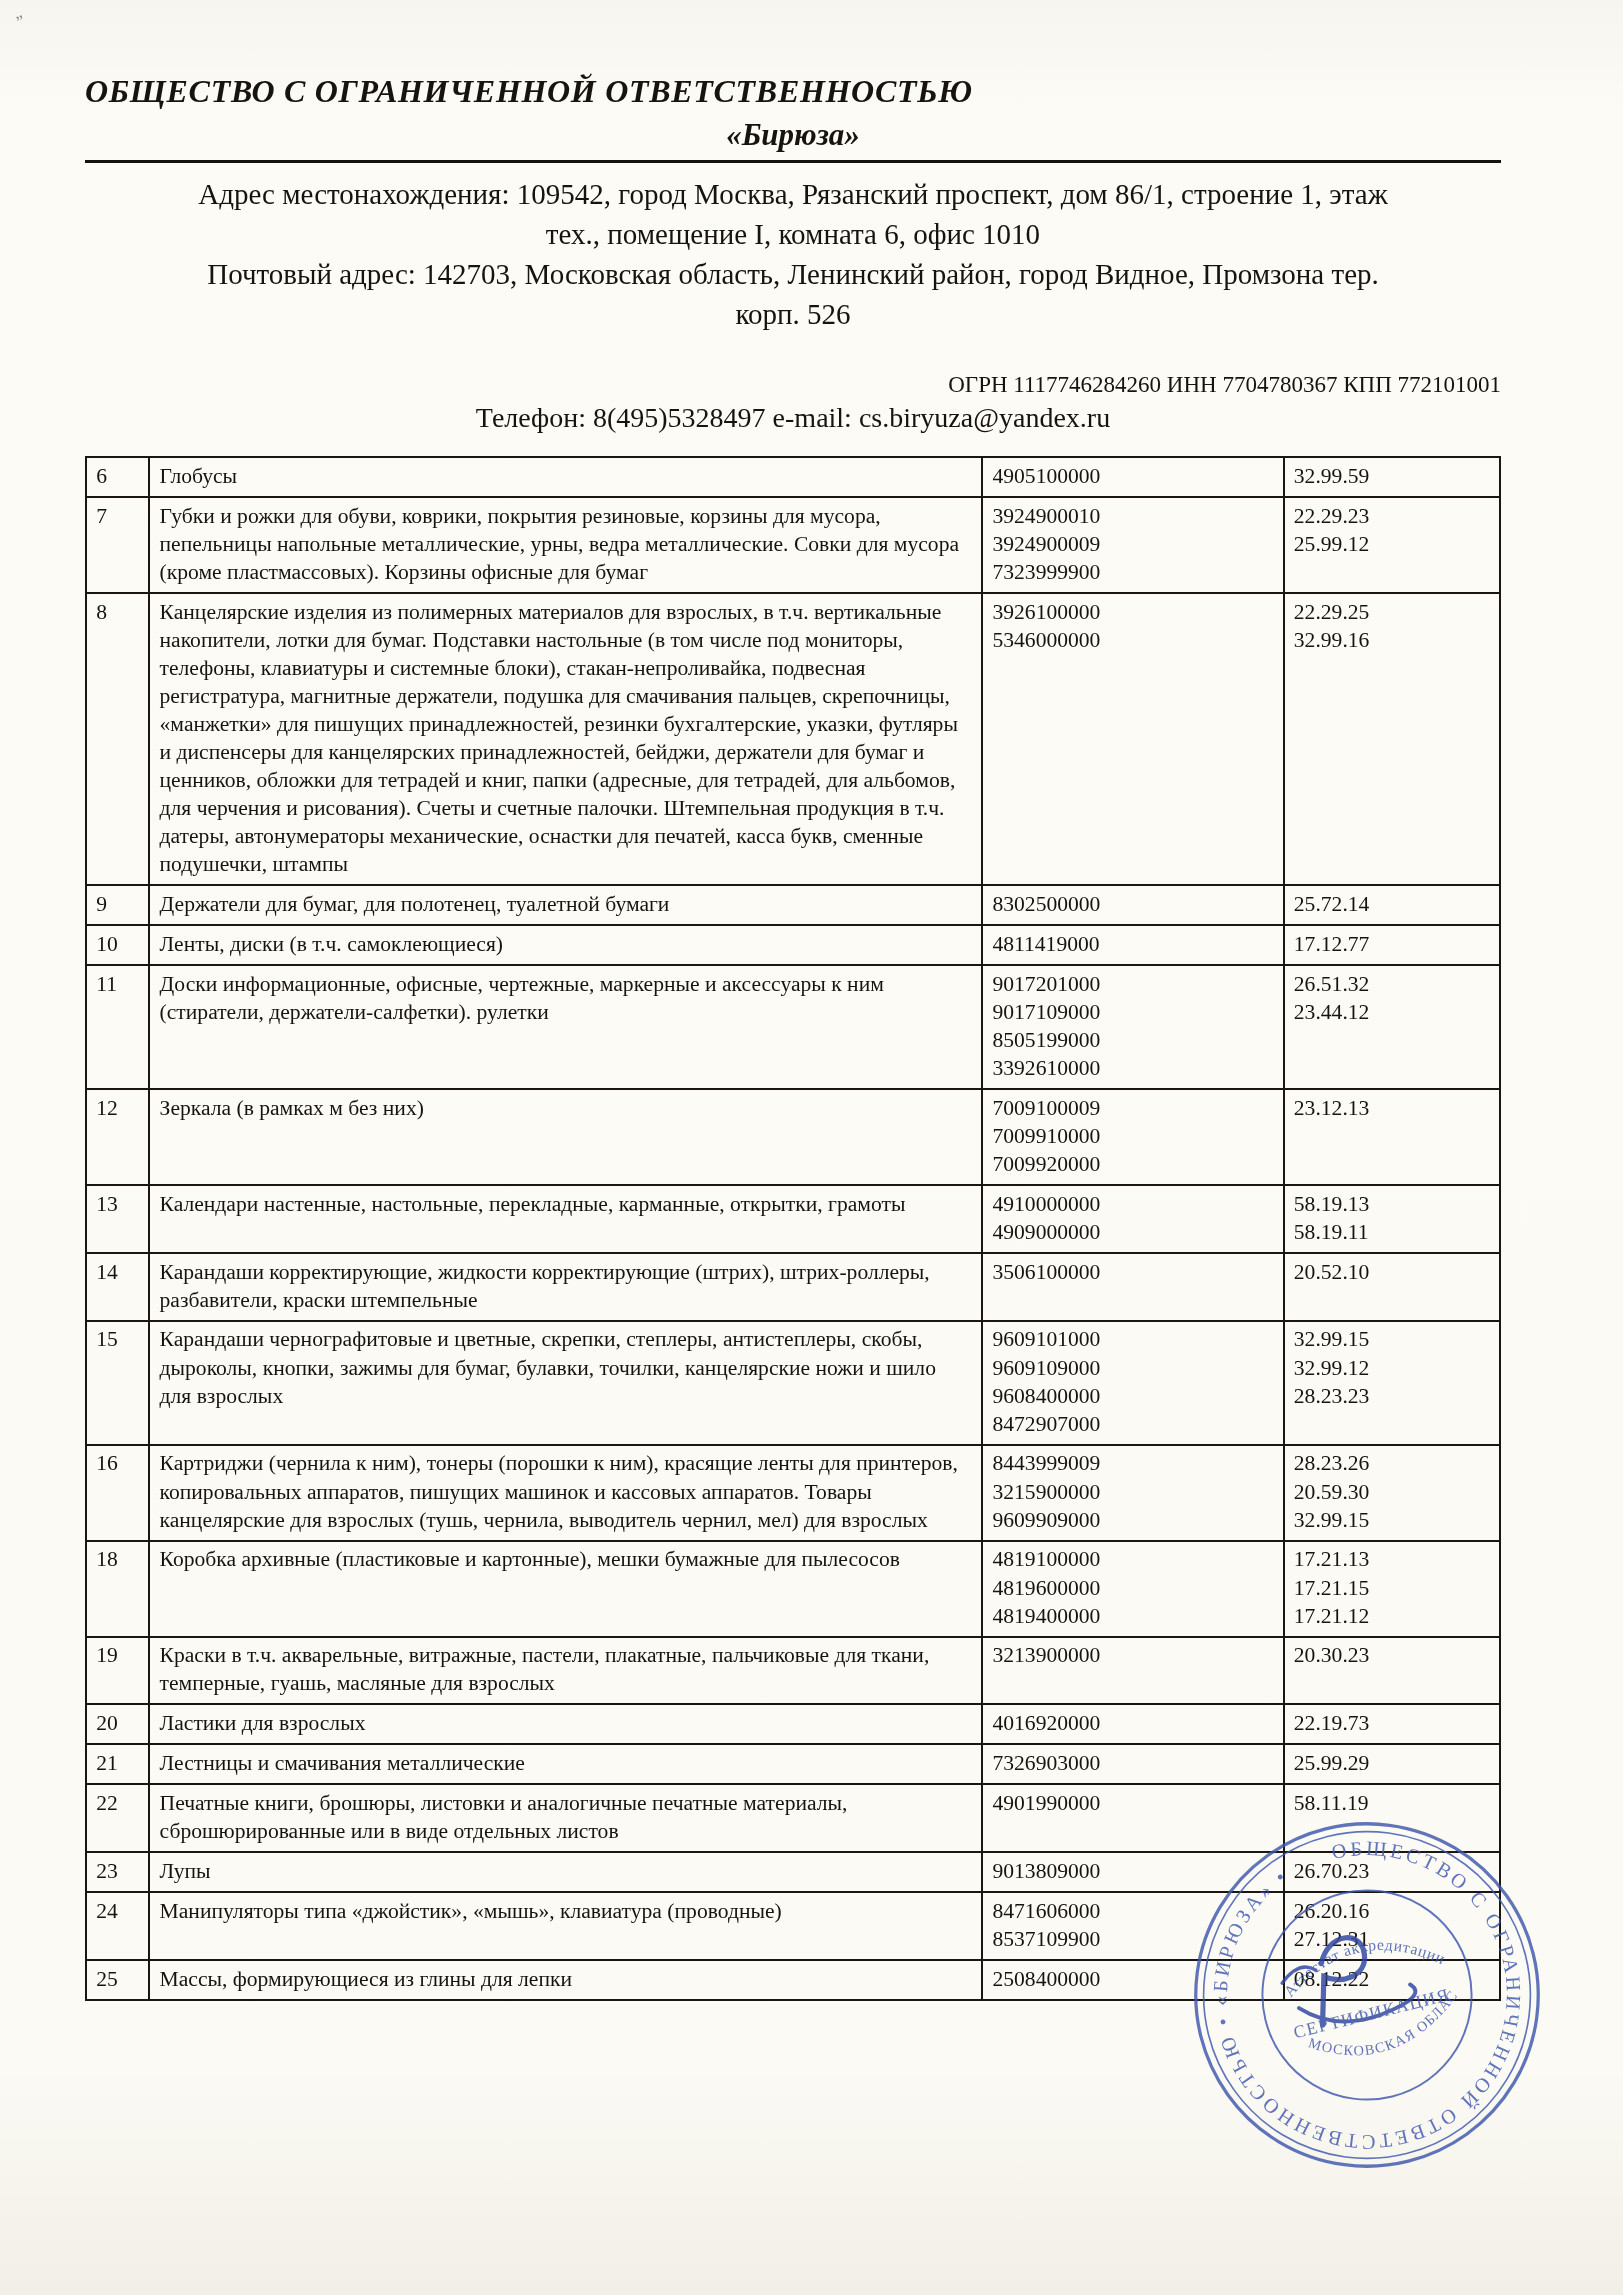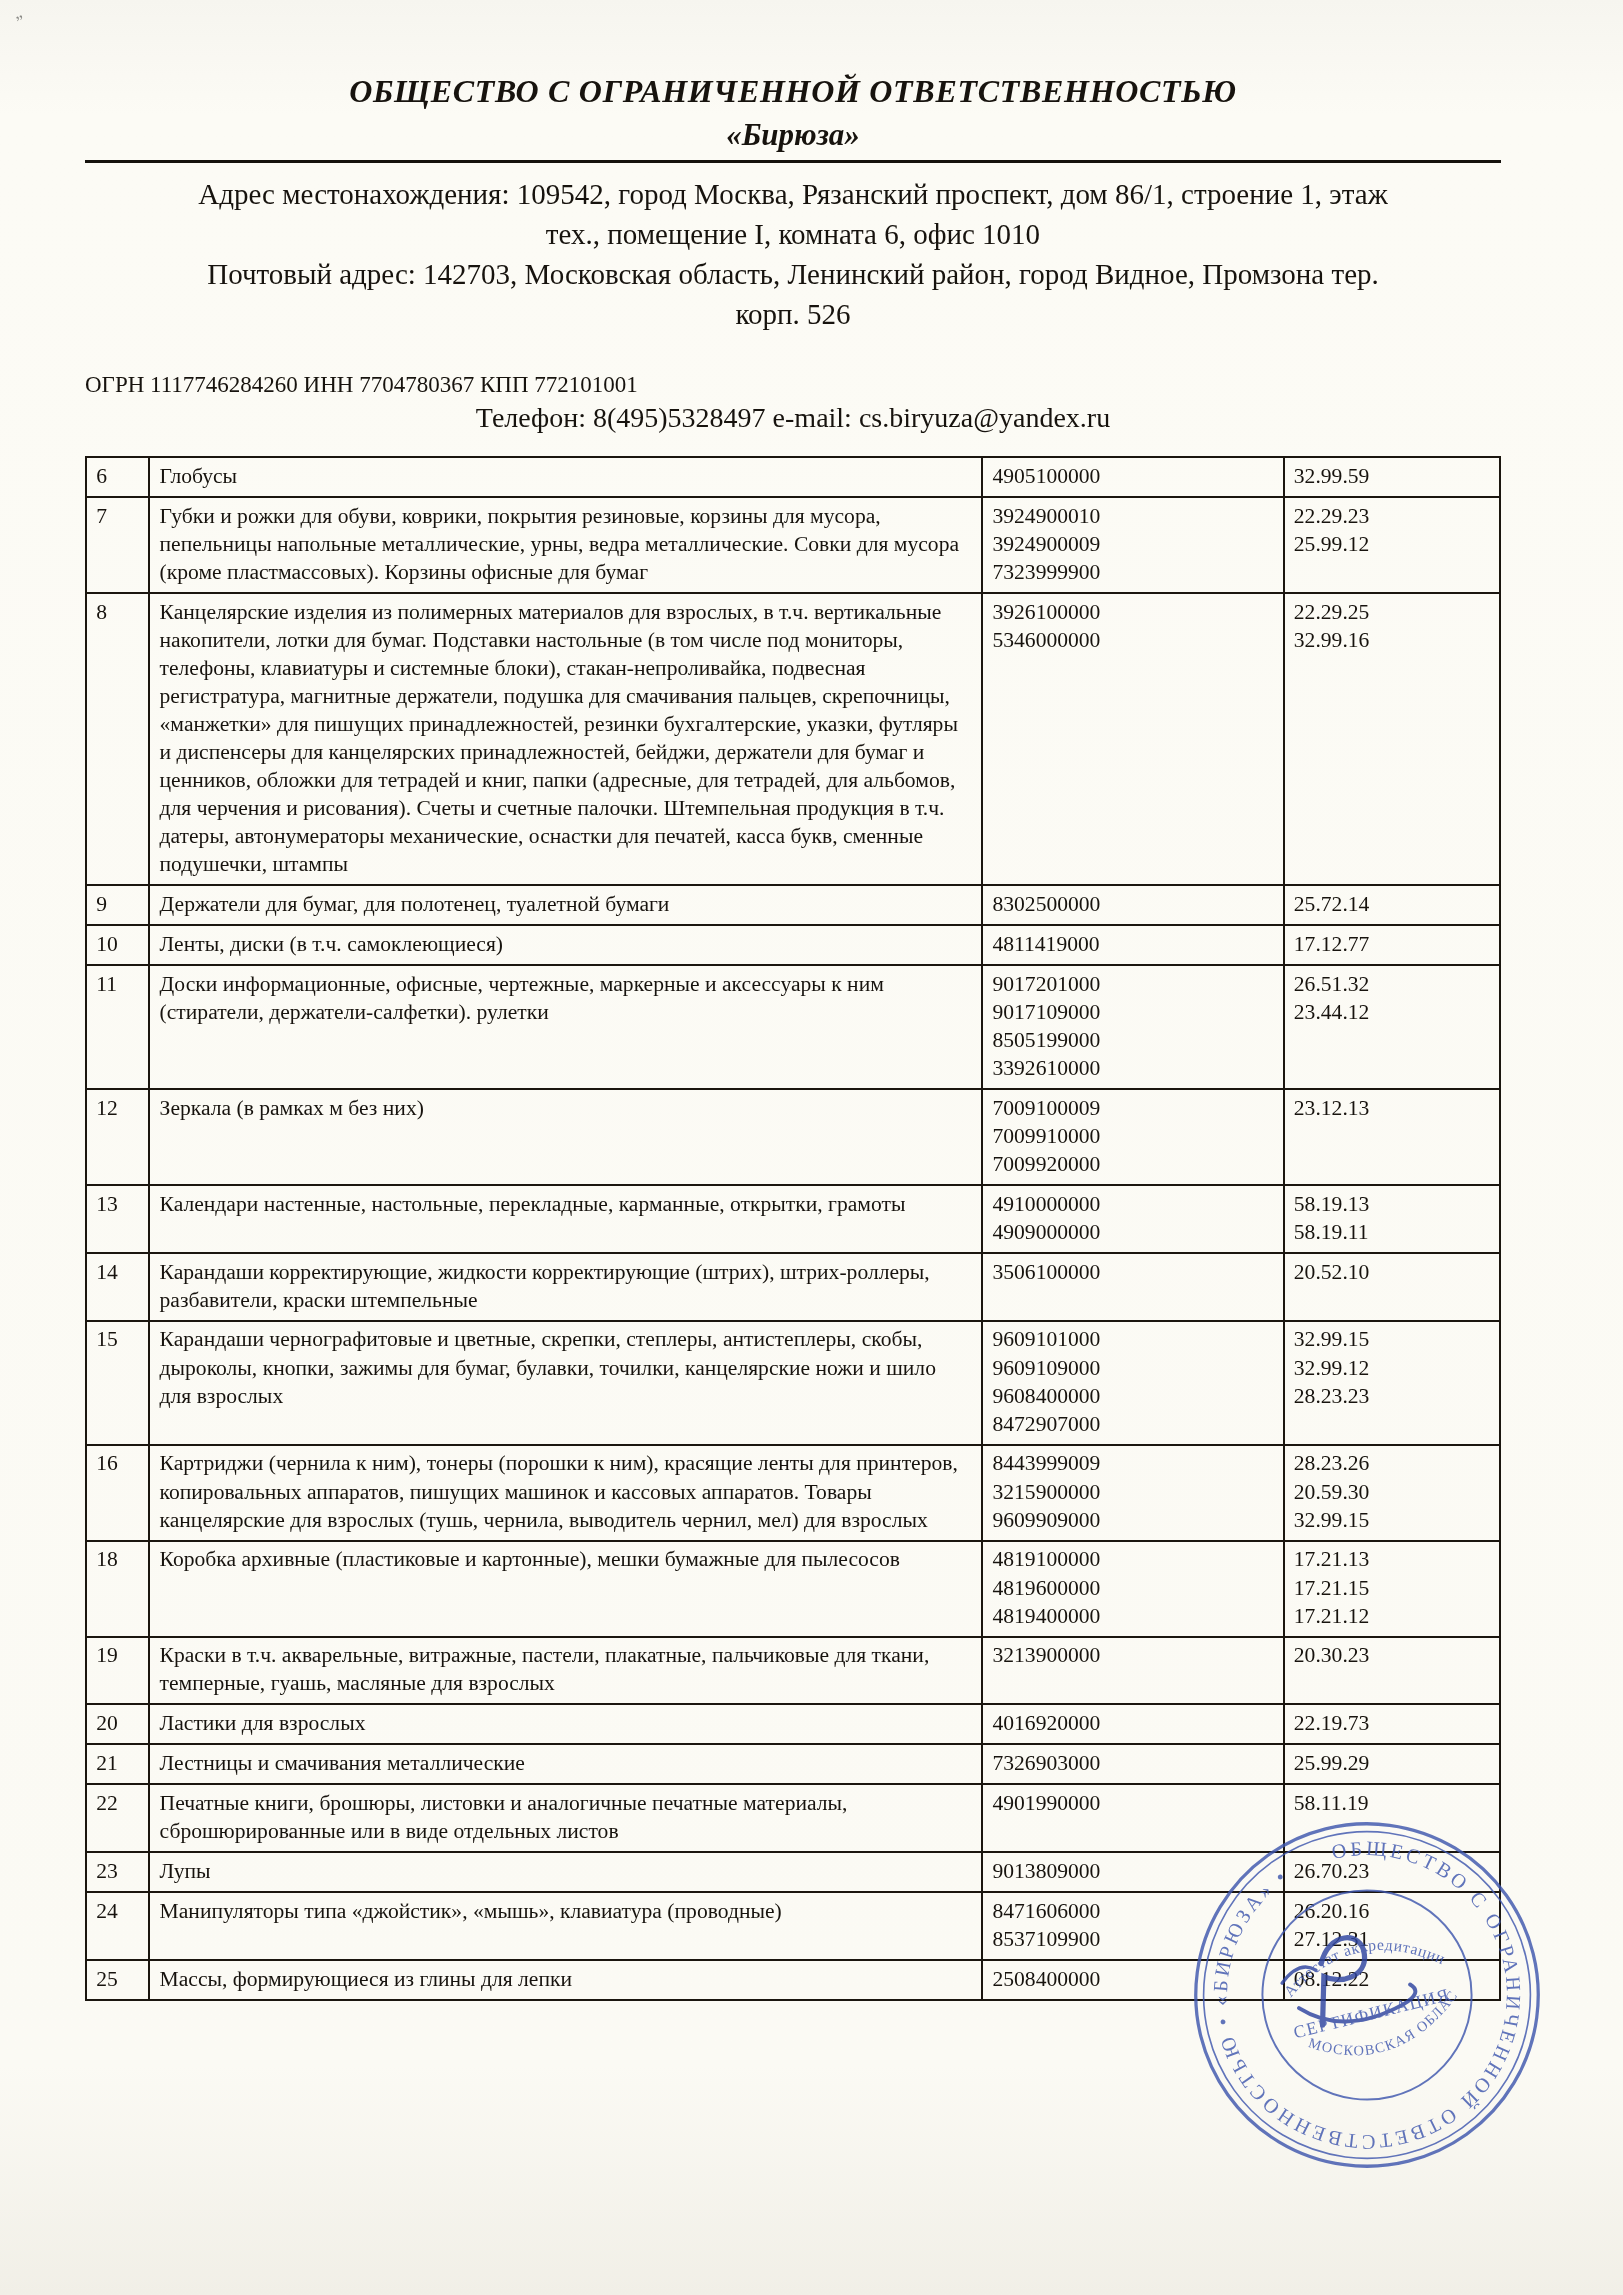--- a/index.html
+++ b/index.html
@@ -15,7 +15,7 @@
   .content{padding:30px 122px 0 85px;}
   .artifact{position:absolute;top:11.8px;left:17px;color:#8a8a86;font-size:17px;transform:rotate(-20deg);}
   .title{
-    text-align:center;font-size:32px;font-weight:bold;font-style:italic;
+    font-size:32px;font-weight:bold;font-style:italic;
     margin-top:43px;letter-spacing:0.7px;
   }
   .subtitle{text-align:center;font-size:31px;font-weight:bold;font-style:italic;margin-top:6.5px;}

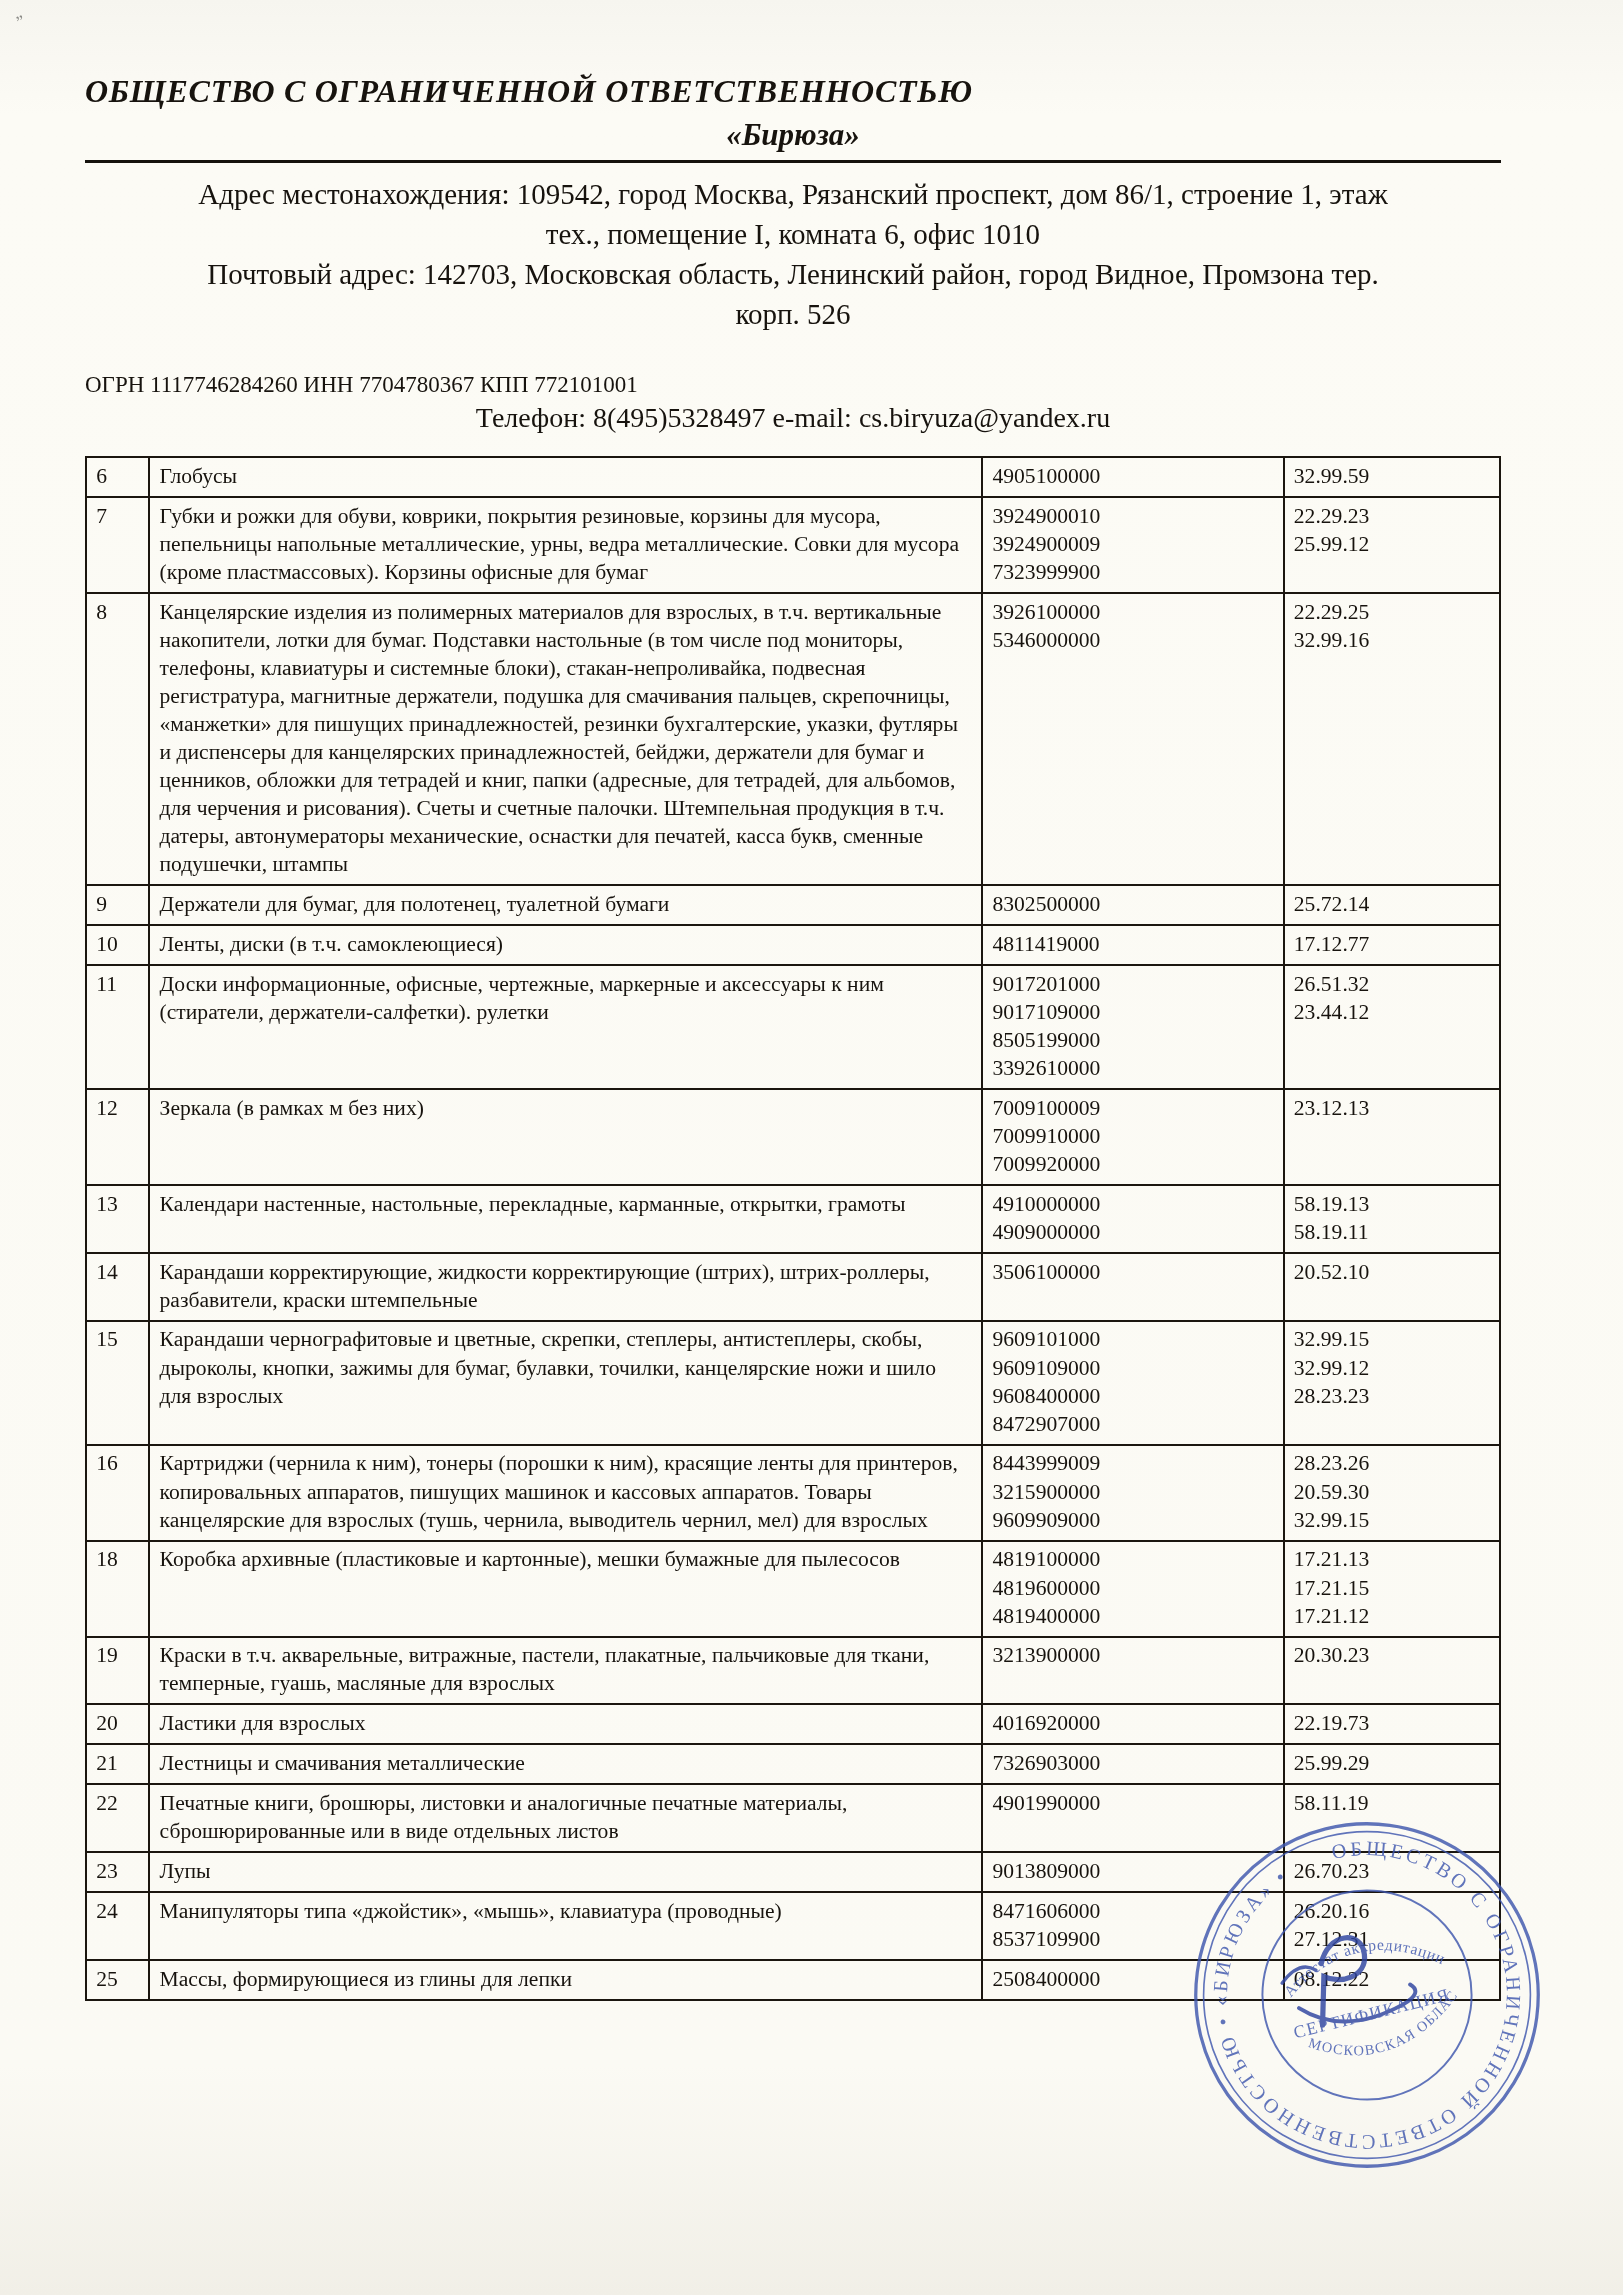--- a/index.html
+++ b/index.html
@@ -21,7 +21,7 @@
   .subtitle{text-align:center;font-size:31px;font-weight:bold;font-style:italic;margin-top:6.5px;}
   .rule{border:none;border-top:3.3px solid #15120d;margin:7.9px 0 10.5px 0;}
   .addr{text-align:center;font-size:29px;line-height:1.38;margin:0 auto;max-width:1230px;}
-  .reg{text-align:left;font-size:23px;margin-top:38px;}
+  .reg{text-align:right;font-size:23px;margin-top:38px;}
   .contact{text-align:center;font-size:28px;margin-top:3.9px;}
   table.products{
     width:100%;

